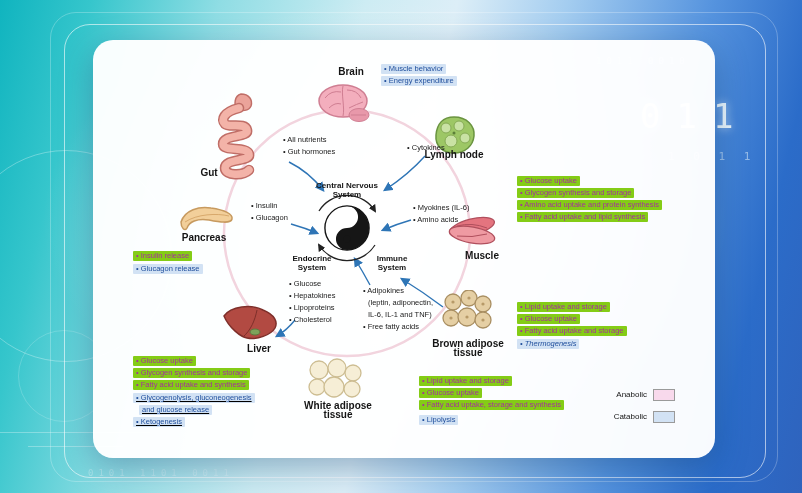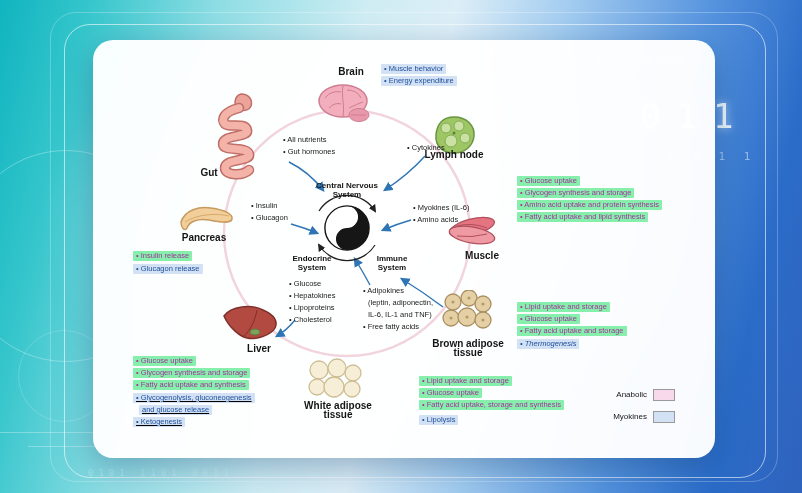--- a/index.html
+++ b/index.html
@@ -36,7 +36,7 @@
   .clabel{position:absolute; font-weight:bold; font-size:8px; line-height:9px; color:#141414; text-align:center;}
   .notes{position:absolute; display:flex; flex-direction:column; gap:2px; align-items:flex-start;}
   .line{display:block; width:max-content; font-size:7.5px; line-height:8px; padding:1px 3px; border-radius:1px;}
-  .ana{background:#86efac; color:#a4319c;}
+  .ana{background:#84cc16; color:#a4319c;}
   .cat{background:#d2e2f4; color:#1f4e9c;}
   .sig{background:none; color:#1a1a1a; padding:1px 0;}
   .swatch{position:absolute; width:20px; height:10px; border:1px solid #9a9a9a;}

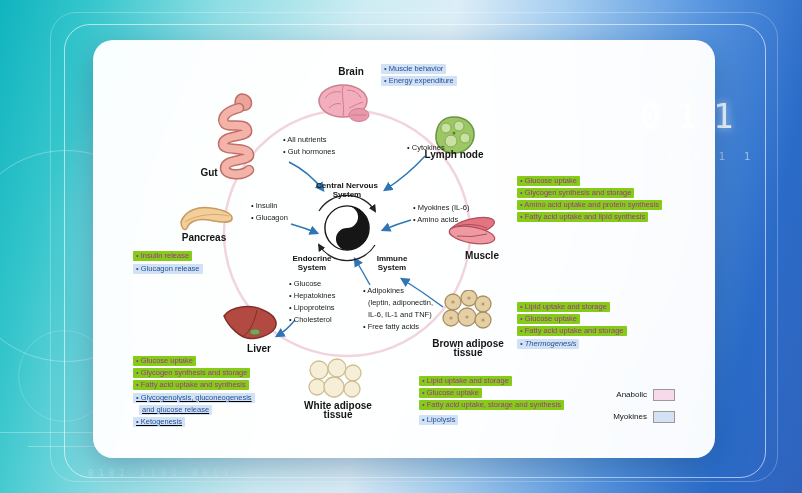--- a/index.html
+++ b/index.html
@@ -270,7 +270,7 @@
 
     <span class="legend-label" style="left:502px; top:350px;">Anabolic</span>
     <span class="swatch ana-sw" style="left:560px; top:349px;"></span>
-    <span class="legend-label" style="left:502px; top:372px;">Myokines</span>
+    <span class="legend-label" style="left:502px; top:372px;">Catabolic</span>
     <span class="swatch cat-sw" style="left:560px; top:371px;"></span>
 
   </div>

